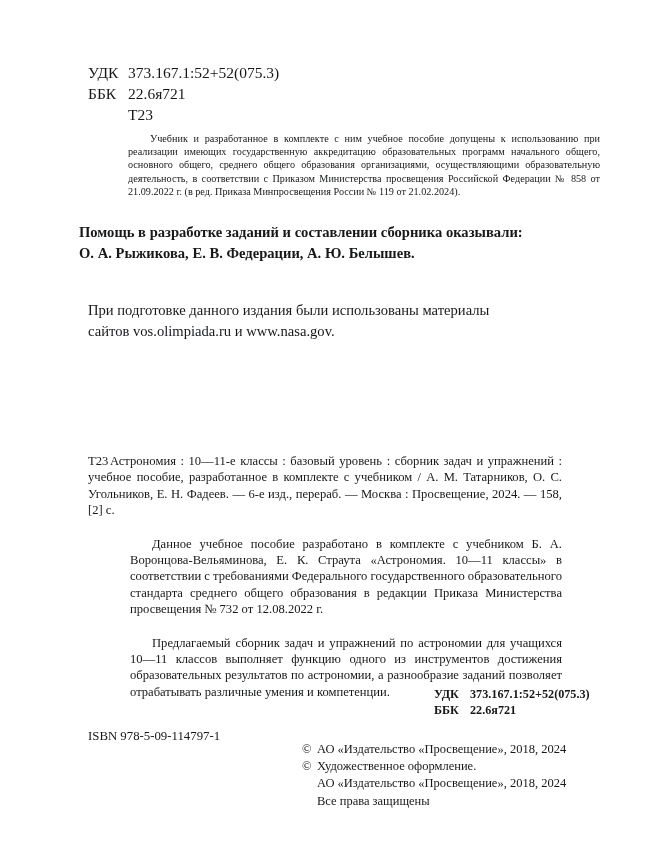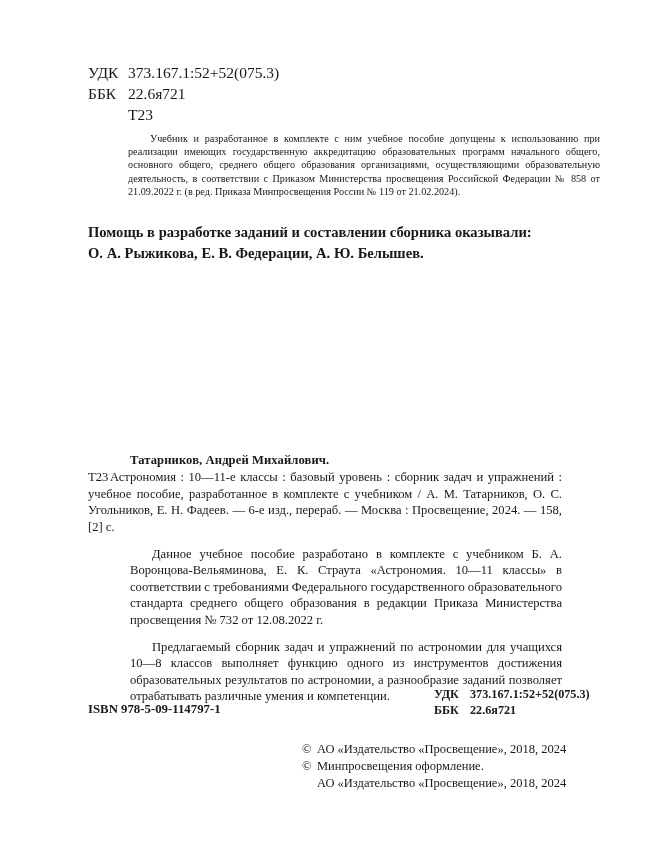--- a/index.html
+++ b/index.html
@@ -61,7 +61,7 @@
   
   .ack {
     position: absolute;
-    left: 88px;
+    left: 79px;
     top: 222px;
     width: 474px;
     font-size: 14.6px;

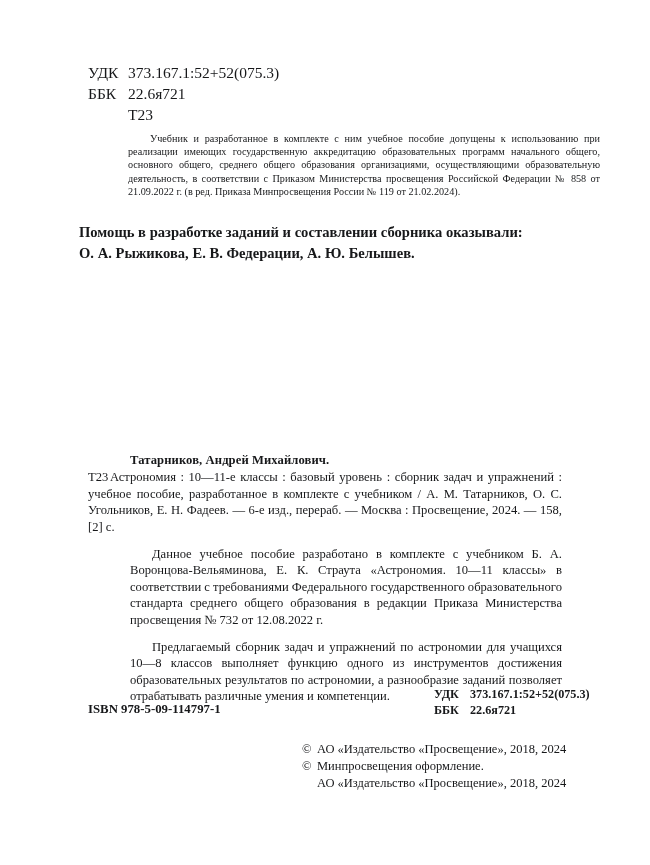--- a/index.html
+++ b/index.html
@@ -190,6 +190,10 @@
     <div>О. А. Рыжикова, Е. В. Федерации, А. Ю. Белышев.</div>
   </div>
 
+  <div class="sources">
+    <div>При подготовке данного издания были использованы материалы</div>
+    <div>сайтов vos.olimpiada.ru и www.nasa.gov.</div>
+  </div>
 
   <div class="record">
     <div class="author">Татарников, Андрей Михайлович.</div>

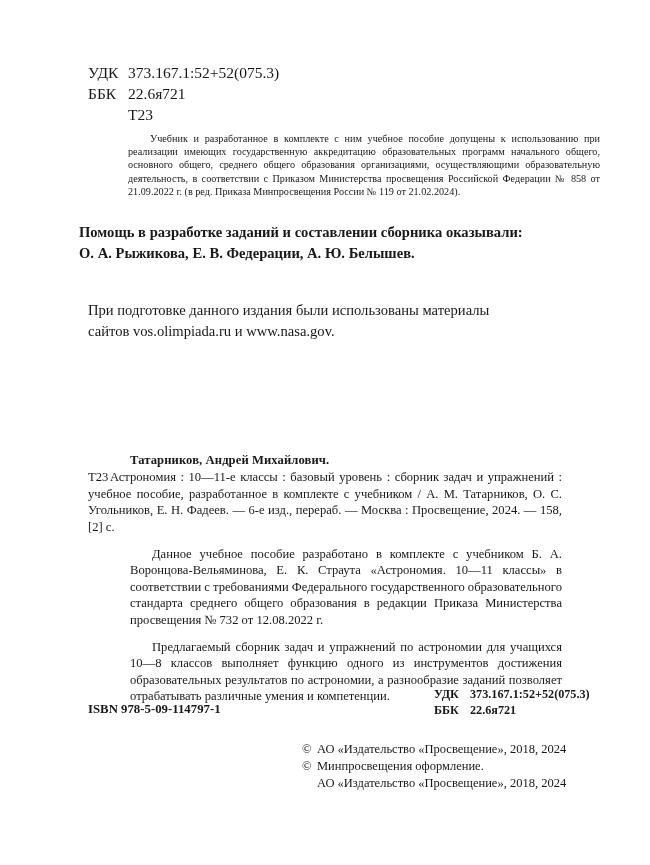--- a/index.html
+++ b/index.html
@@ -196,7 +196,6 @@
   </div>
 
   <div class="record">
-    <div class="author">Татарников, Андрей Михайлович.</div>
     <div class="entry-wrap">
       <div class="shelf">Т23</div>
       <div class="entry">Астрономия : 10—11-е классы : базовый уровень : сборник задач и упражнений : учебное пособие, разработанное в комплекте с учебником / А. М. Татарников, О. С. Угольников, Е. Н. Фадеев. — 6-е изд., перераб. — Москва : Просвещение, 2024. — 158, [2] с.</div>

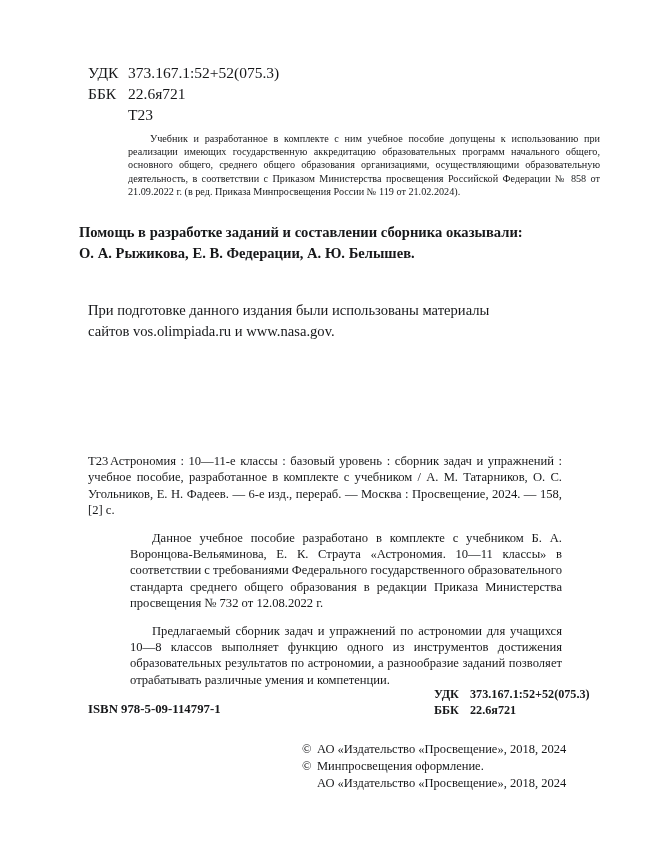--- a/index.html
+++ b/index.html
@@ -120,7 +120,7 @@
     text-align: justify;
     text-align-last: left;
     text-indent: 22px;
-    margin-top: 11px;
+    margin-top: 17px;
   }
 
   

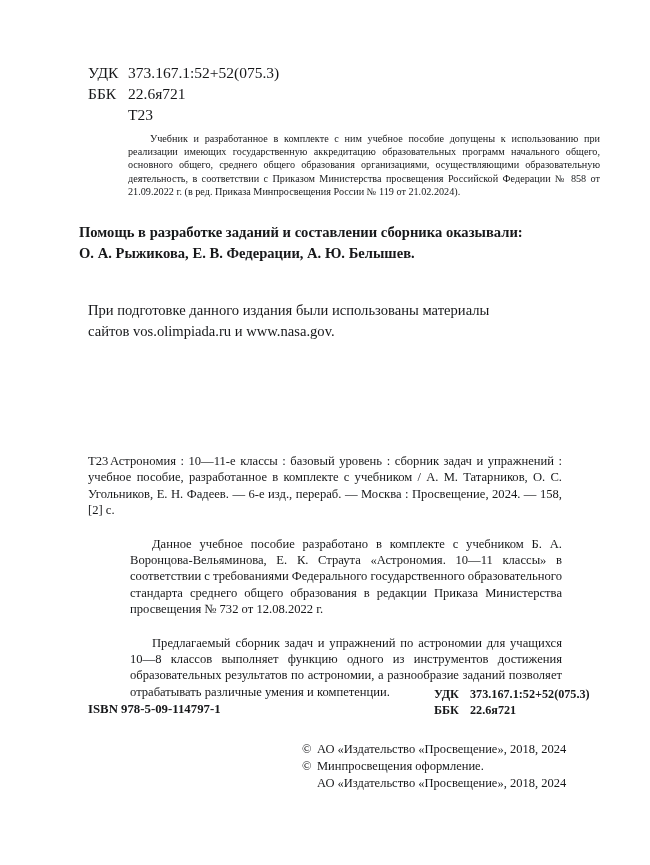--- a/index.html
+++ b/index.html
@@ -201,7 +201,7 @@
       <div class="entry">Астрономия : 10—11-е классы : базовый уровень : сборник задач и упражнений : учебное пособие, разработанное в комплекте с учебником / А. М. Татарников, О. С. Угольников, Е. Н. Фадеев. — 6-е изд., перераб. — Москва : Просвещение, 2024. — 158, [2] с.</div>
     </div>
     <div class="note">Данное учебное пособие разработано в комплекте с учебником Б. А. Воронцова-Вельяминова, Е. К. Страута «Астрономия. 10—11 классы» в соответствии с требованиями Федерального государственного образовательного стандарта среднего общего образования в редакции Приказа Министерства просвещения № 732 от 12.08.2022 г.</div>
-    <div class="note">Предлагаемый сборник задач и упражнений по астрономии для учащихся 10—8 классов выполняет функцию одного из инструментов достижения образовательных результатов по астрономии, а разнообразие заданий позволяет отрабатывать различные умения и компетенции.</div>
+    <div class="note">Предлагаемый сборник задач и упражнений по астрономии для учащихся 10—11 классов выполняет функцию одного из инструментов достижения образовательных результатов по астрономии, а разнообразие заданий позволяет отрабатывать различные умения и компетенции.</div>
   </div>
 
   <div class="codes-bottom">

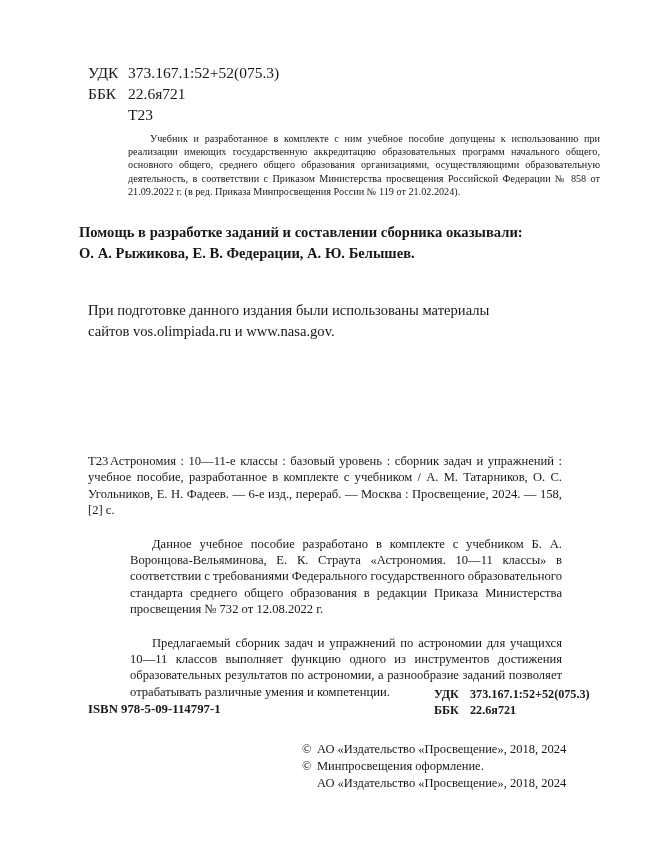--- a/index.html
+++ b/index.html
@@ -142,9 +142,9 @@
   .isbn-foot {
     position: absolute;
     left: 88px;
-    top: 702px;
+    top: 729px;
     font-size: 12.8px;
-    font-weight: bold;
+    font-weight: normal;
     white-space: nowrap;
   }
   .copyright {

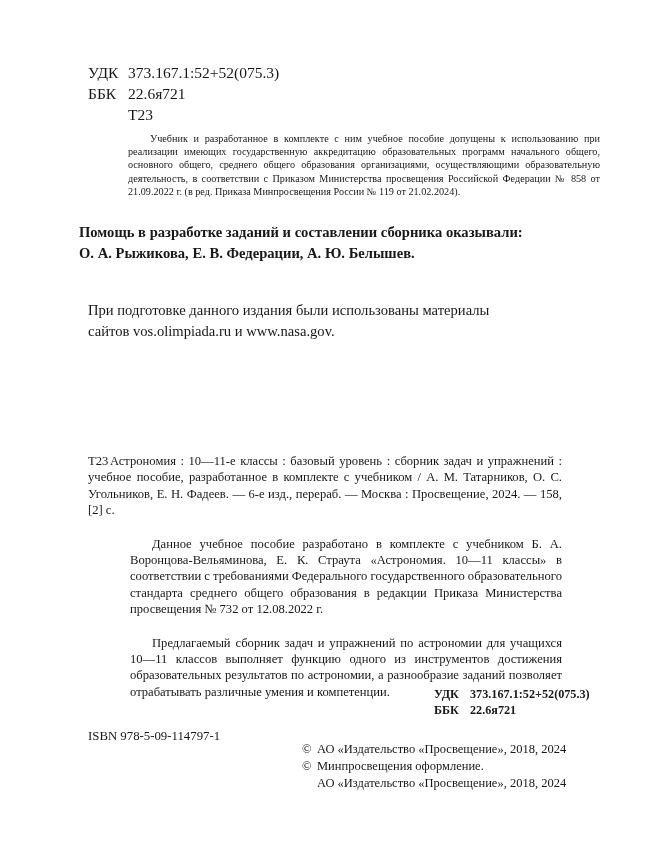--- a/index.html
+++ b/index.html
@@ -213,7 +213,7 @@
 
   <div class="copyright">
     <span class="cline"><span class="mark">©</span><span>АО «Издательство «Просвещение», 2018, 2024</span></span>
-    <span class="cline"><span class="mark">©</span><span>Минпросвещения оформление.</span></span>
+    <span class="cline"><span class="mark">©</span><span>Художественное оформление.</span></span>
     <span class="cont">АО «Издательство «Просвещение», 2018, 2024</span>
   </div>
 

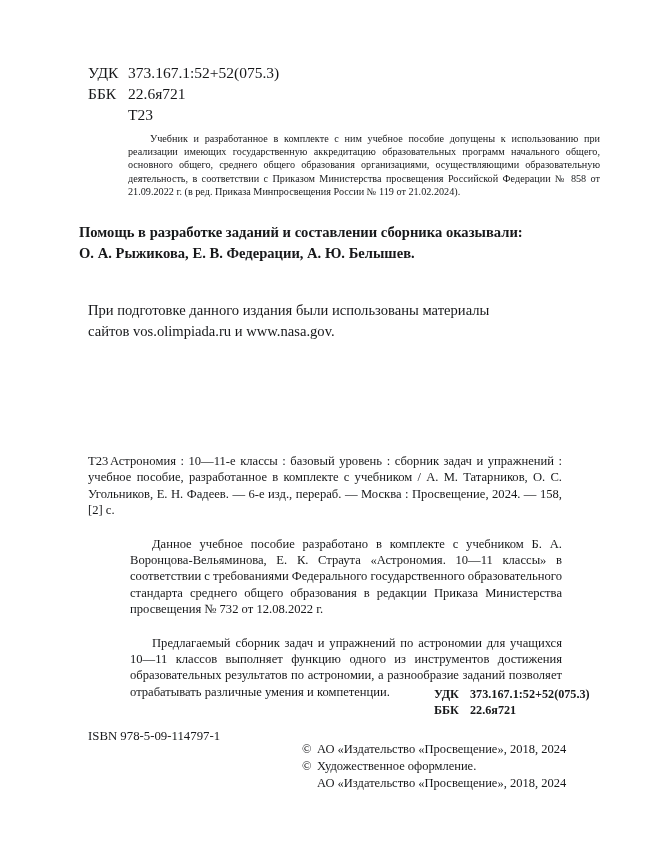--- a/index.html
+++ b/index.html
@@ -215,6 +215,7 @@
     <span class="cline"><span class="mark">©</span><span>АО «Издательство «Просвещение», 2018, 2024</span></span>
     <span class="cline"><span class="mark">©</span><span>Художественное оформление.</span></span>
     <span class="cont">АО «Издательство «Просвещение», 2018, 2024</span>
+    <span class="cont">Все права защищены</span>
   </div>
 
 </div>

